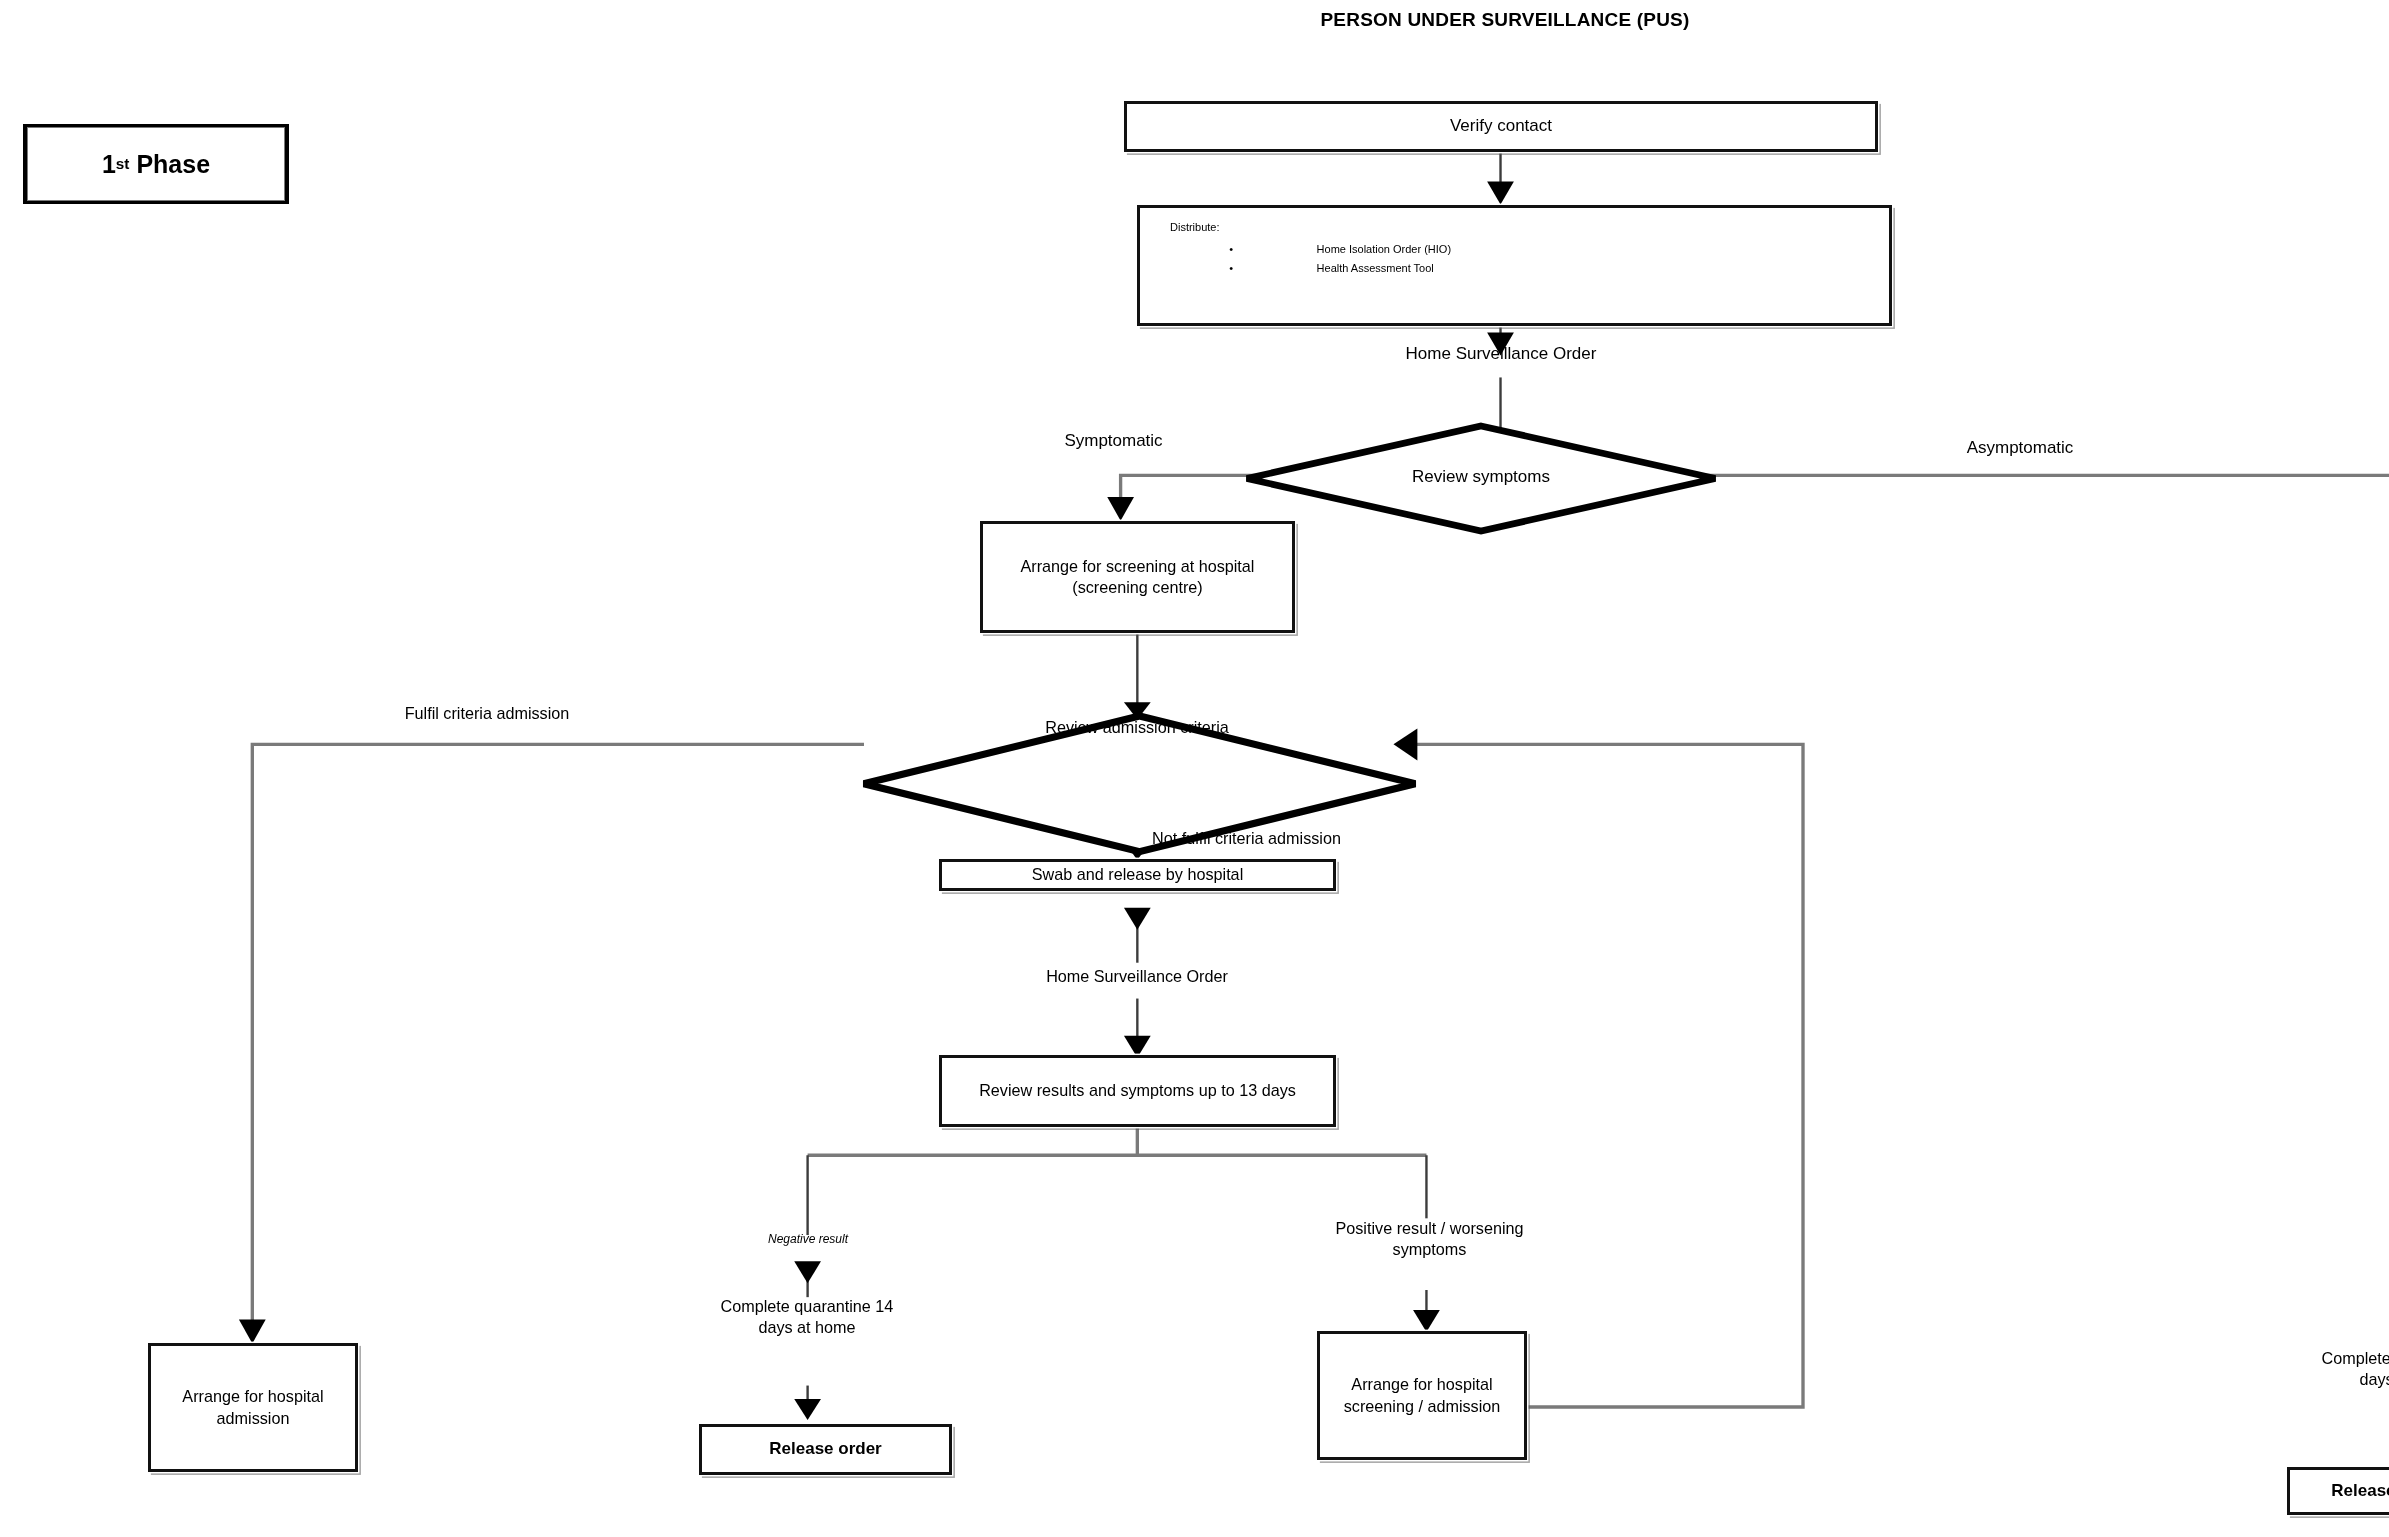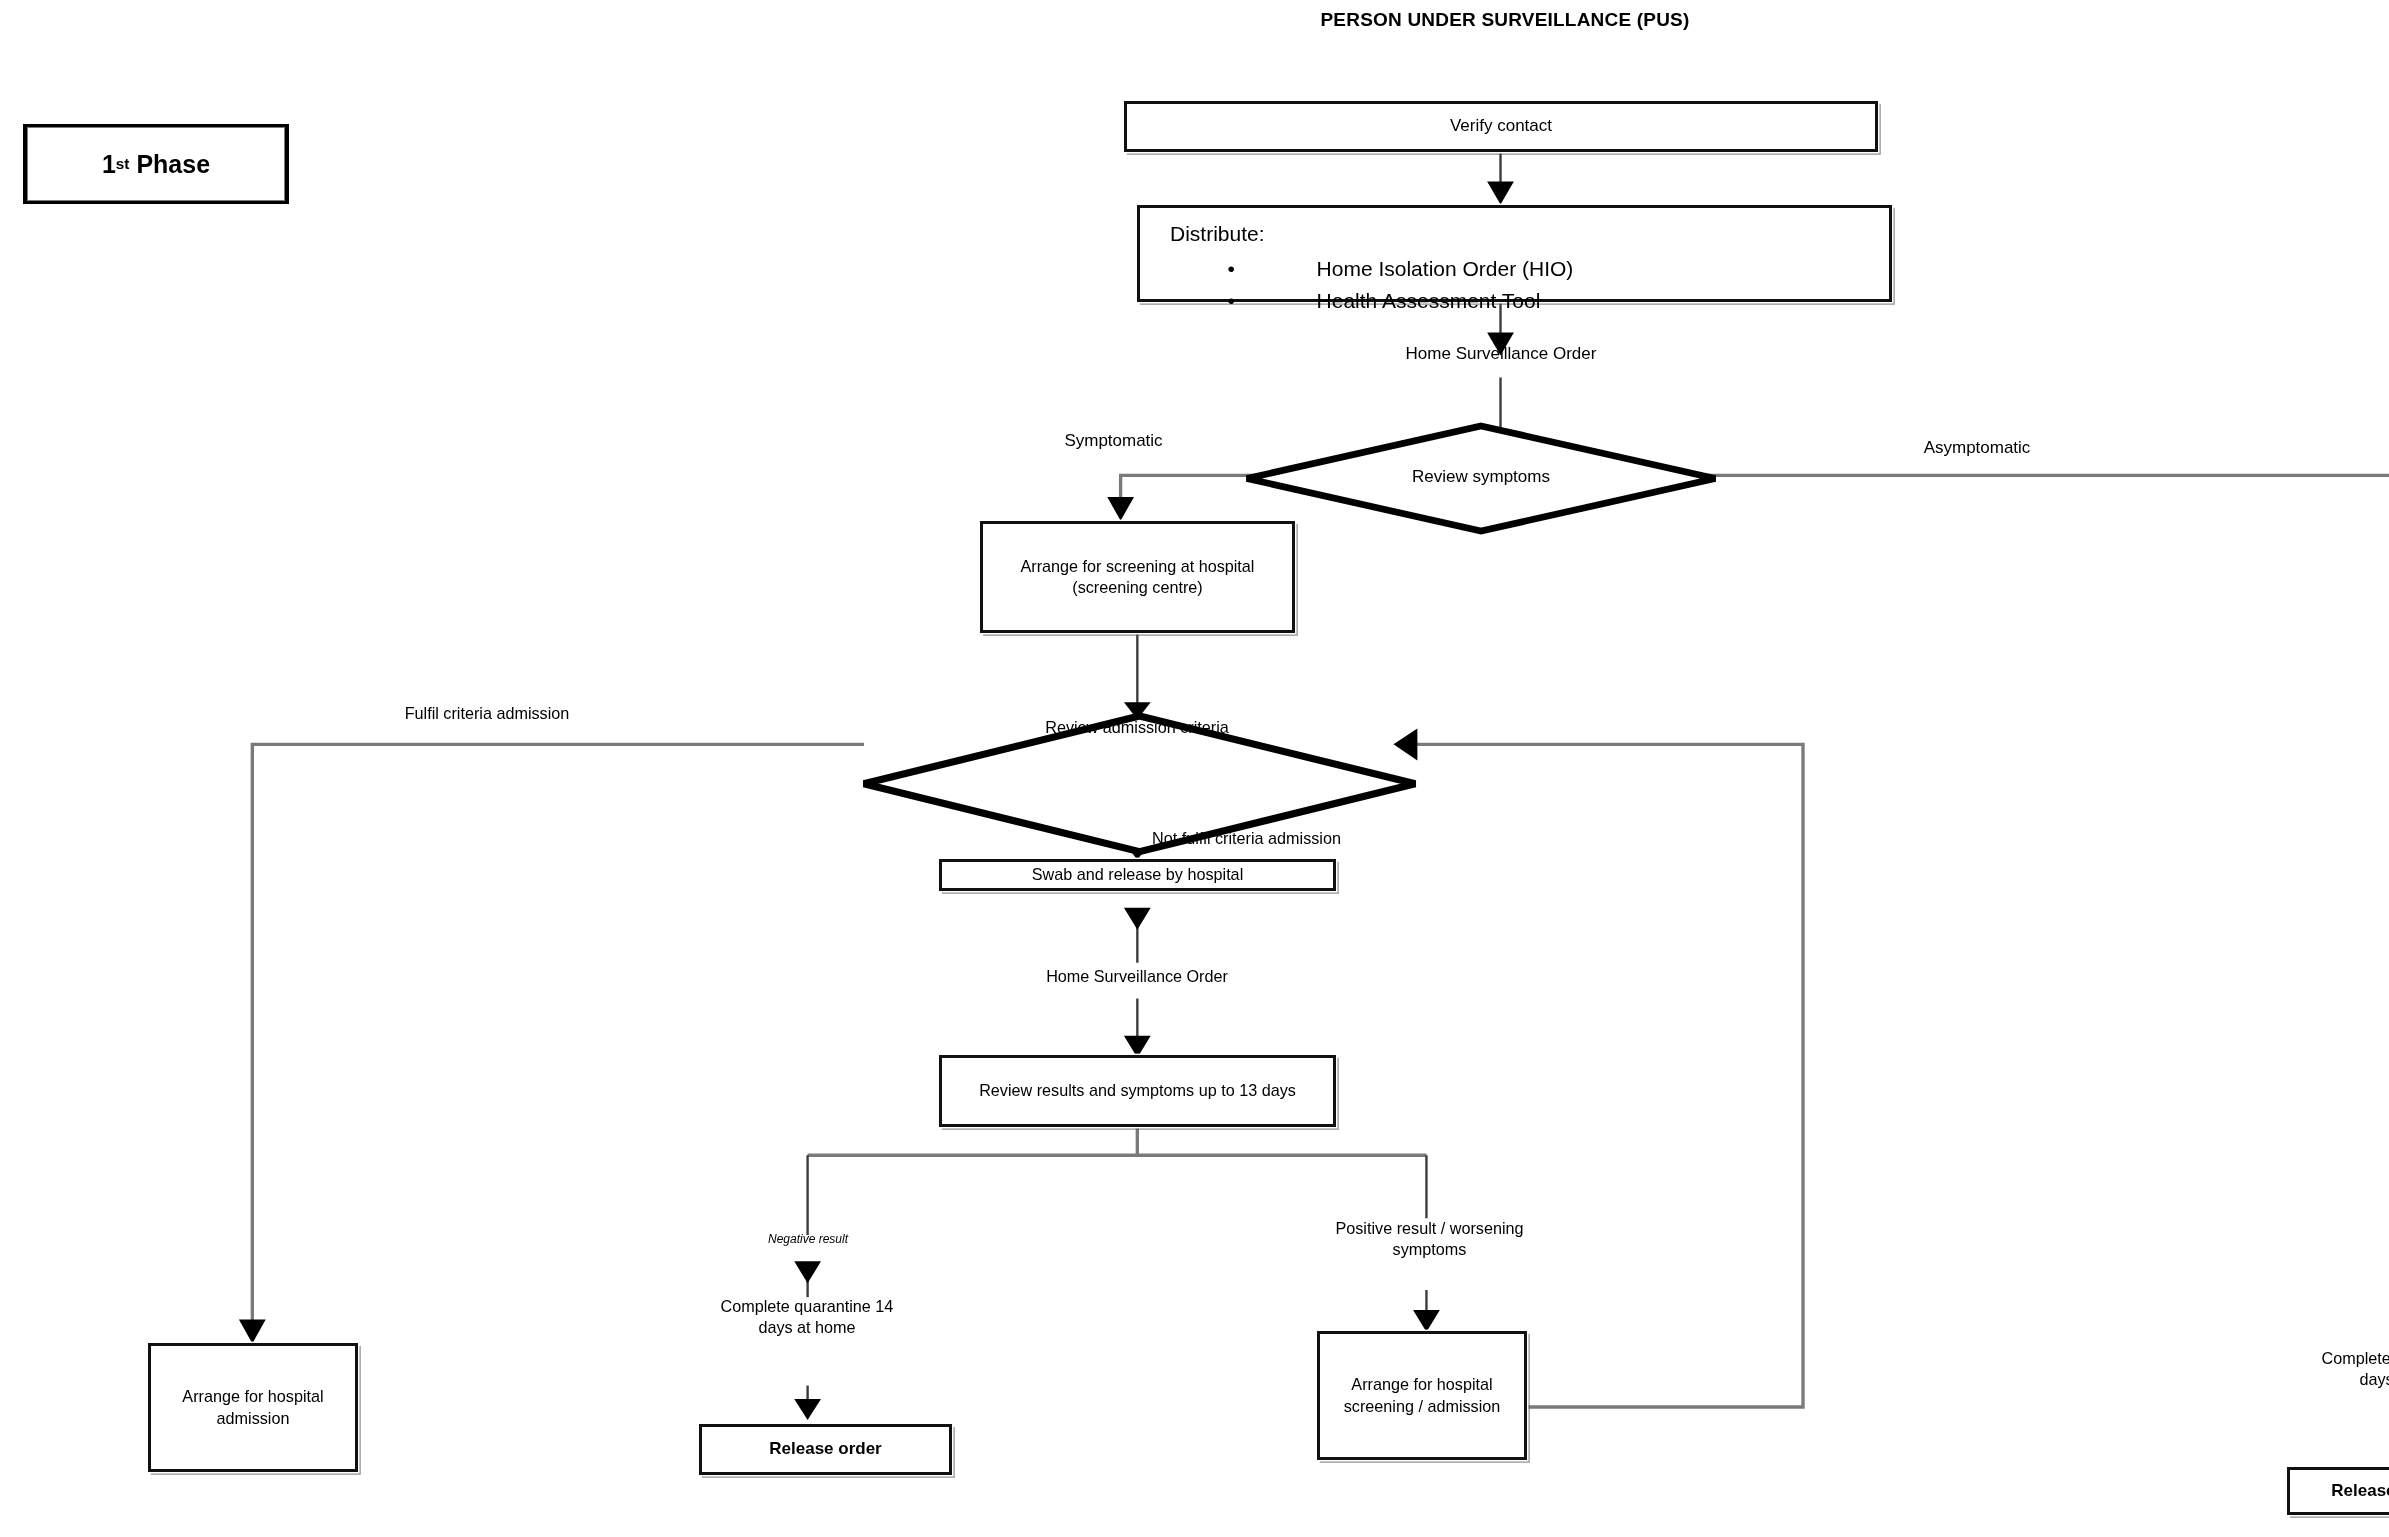--- a/index.html
+++ b/index.html
@@ -145,7 +145,7 @@
     <span class="txt">Verify contact</span>
   </div>
 
-  <div class="node proc" style="left:1137px;top:205px;width:755px;height:97px;font-size:21px;align-items:flex-start;justify-content:flex-start;">
+  <div class="node proc" style="left:1137px;top:205px;width:755px;height:121px;font-size:11px;align-items:flex-start;justify-content:flex-start;">
     <div class="dist">
       <span class="head">Distribute:</span>
       <span class="row">

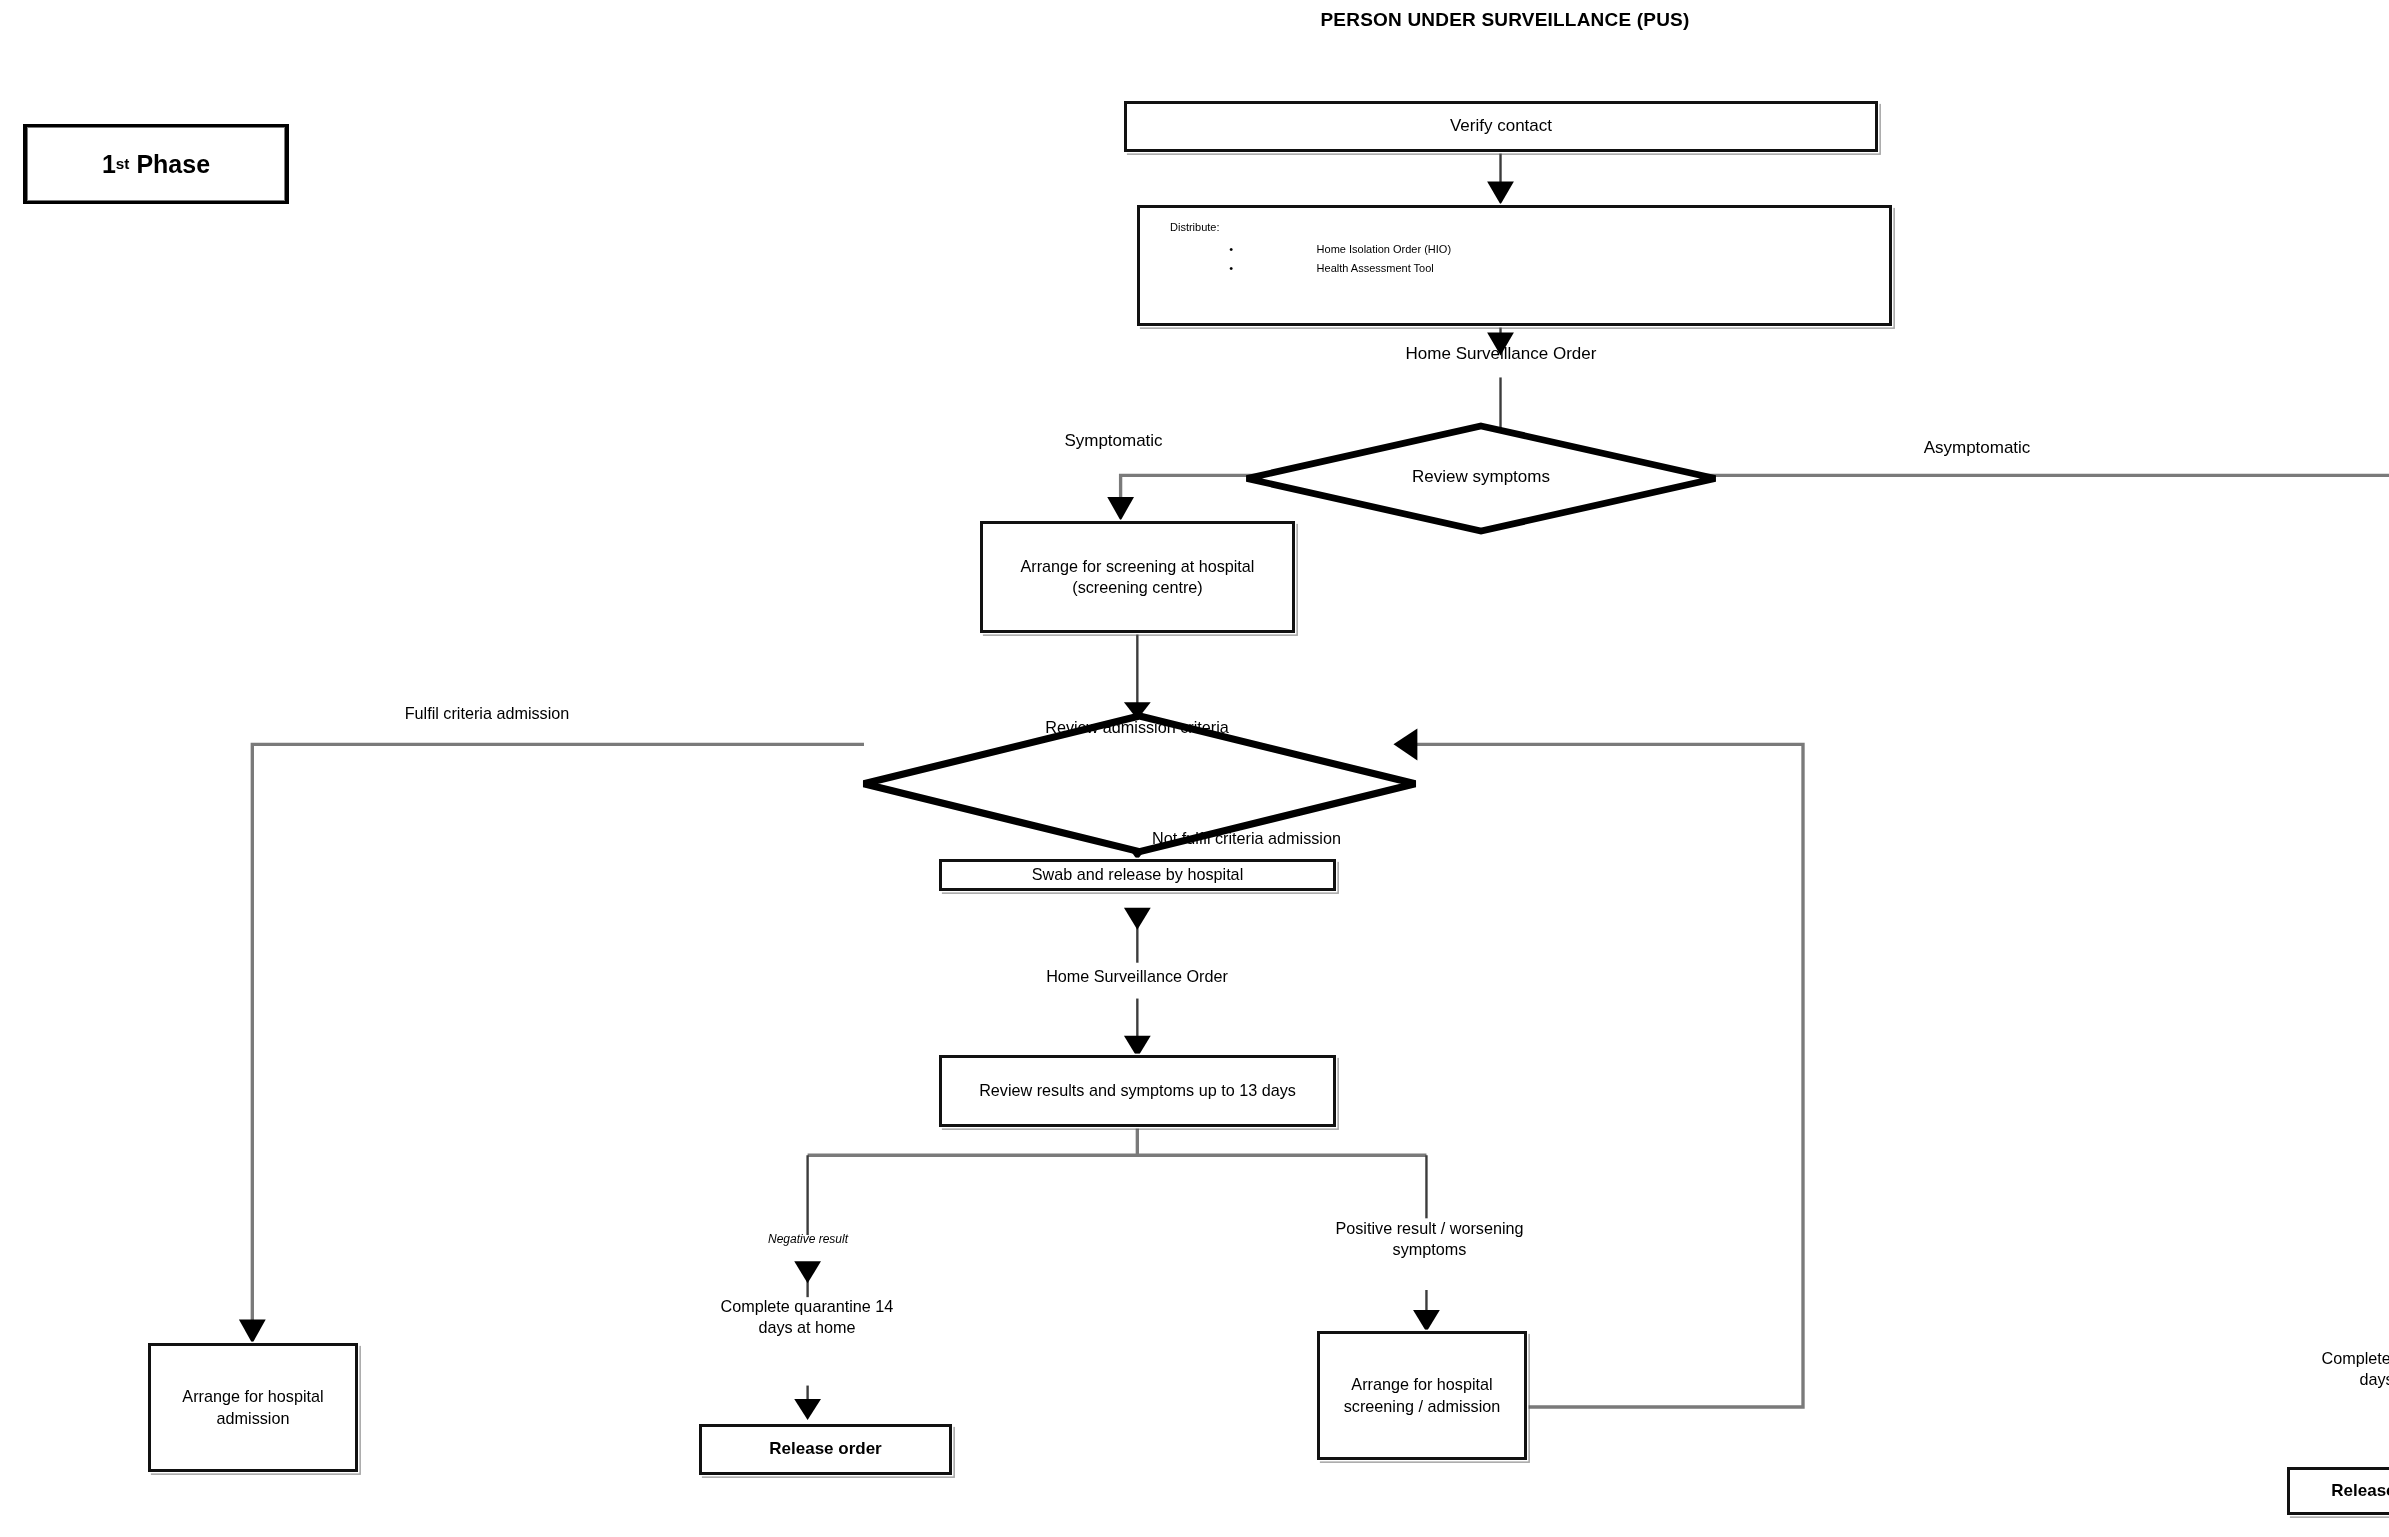--- a/index.html
+++ b/index.html
@@ -168,7 +168,7 @@
 
   <div class="free" style="left:970px;top:430px;width:287px;font-size:17px;text-align:center;">Symptomatic</div>
 
-  <div class="free" style="left:1829px;top:437px;width:296px;font-size:17px;">Asymptomatic</div>
+  <div class="free" style="left:1872px;top:437px;width:296px;font-size:17px;">Asymptomatic</div>
 
   <div class="node proc" style="left:980px;top:521px;width:315px;height:112px;font-size:16.2px;">
     <span class="txt">Arrange for screening at hospital (screening centre)</span>

